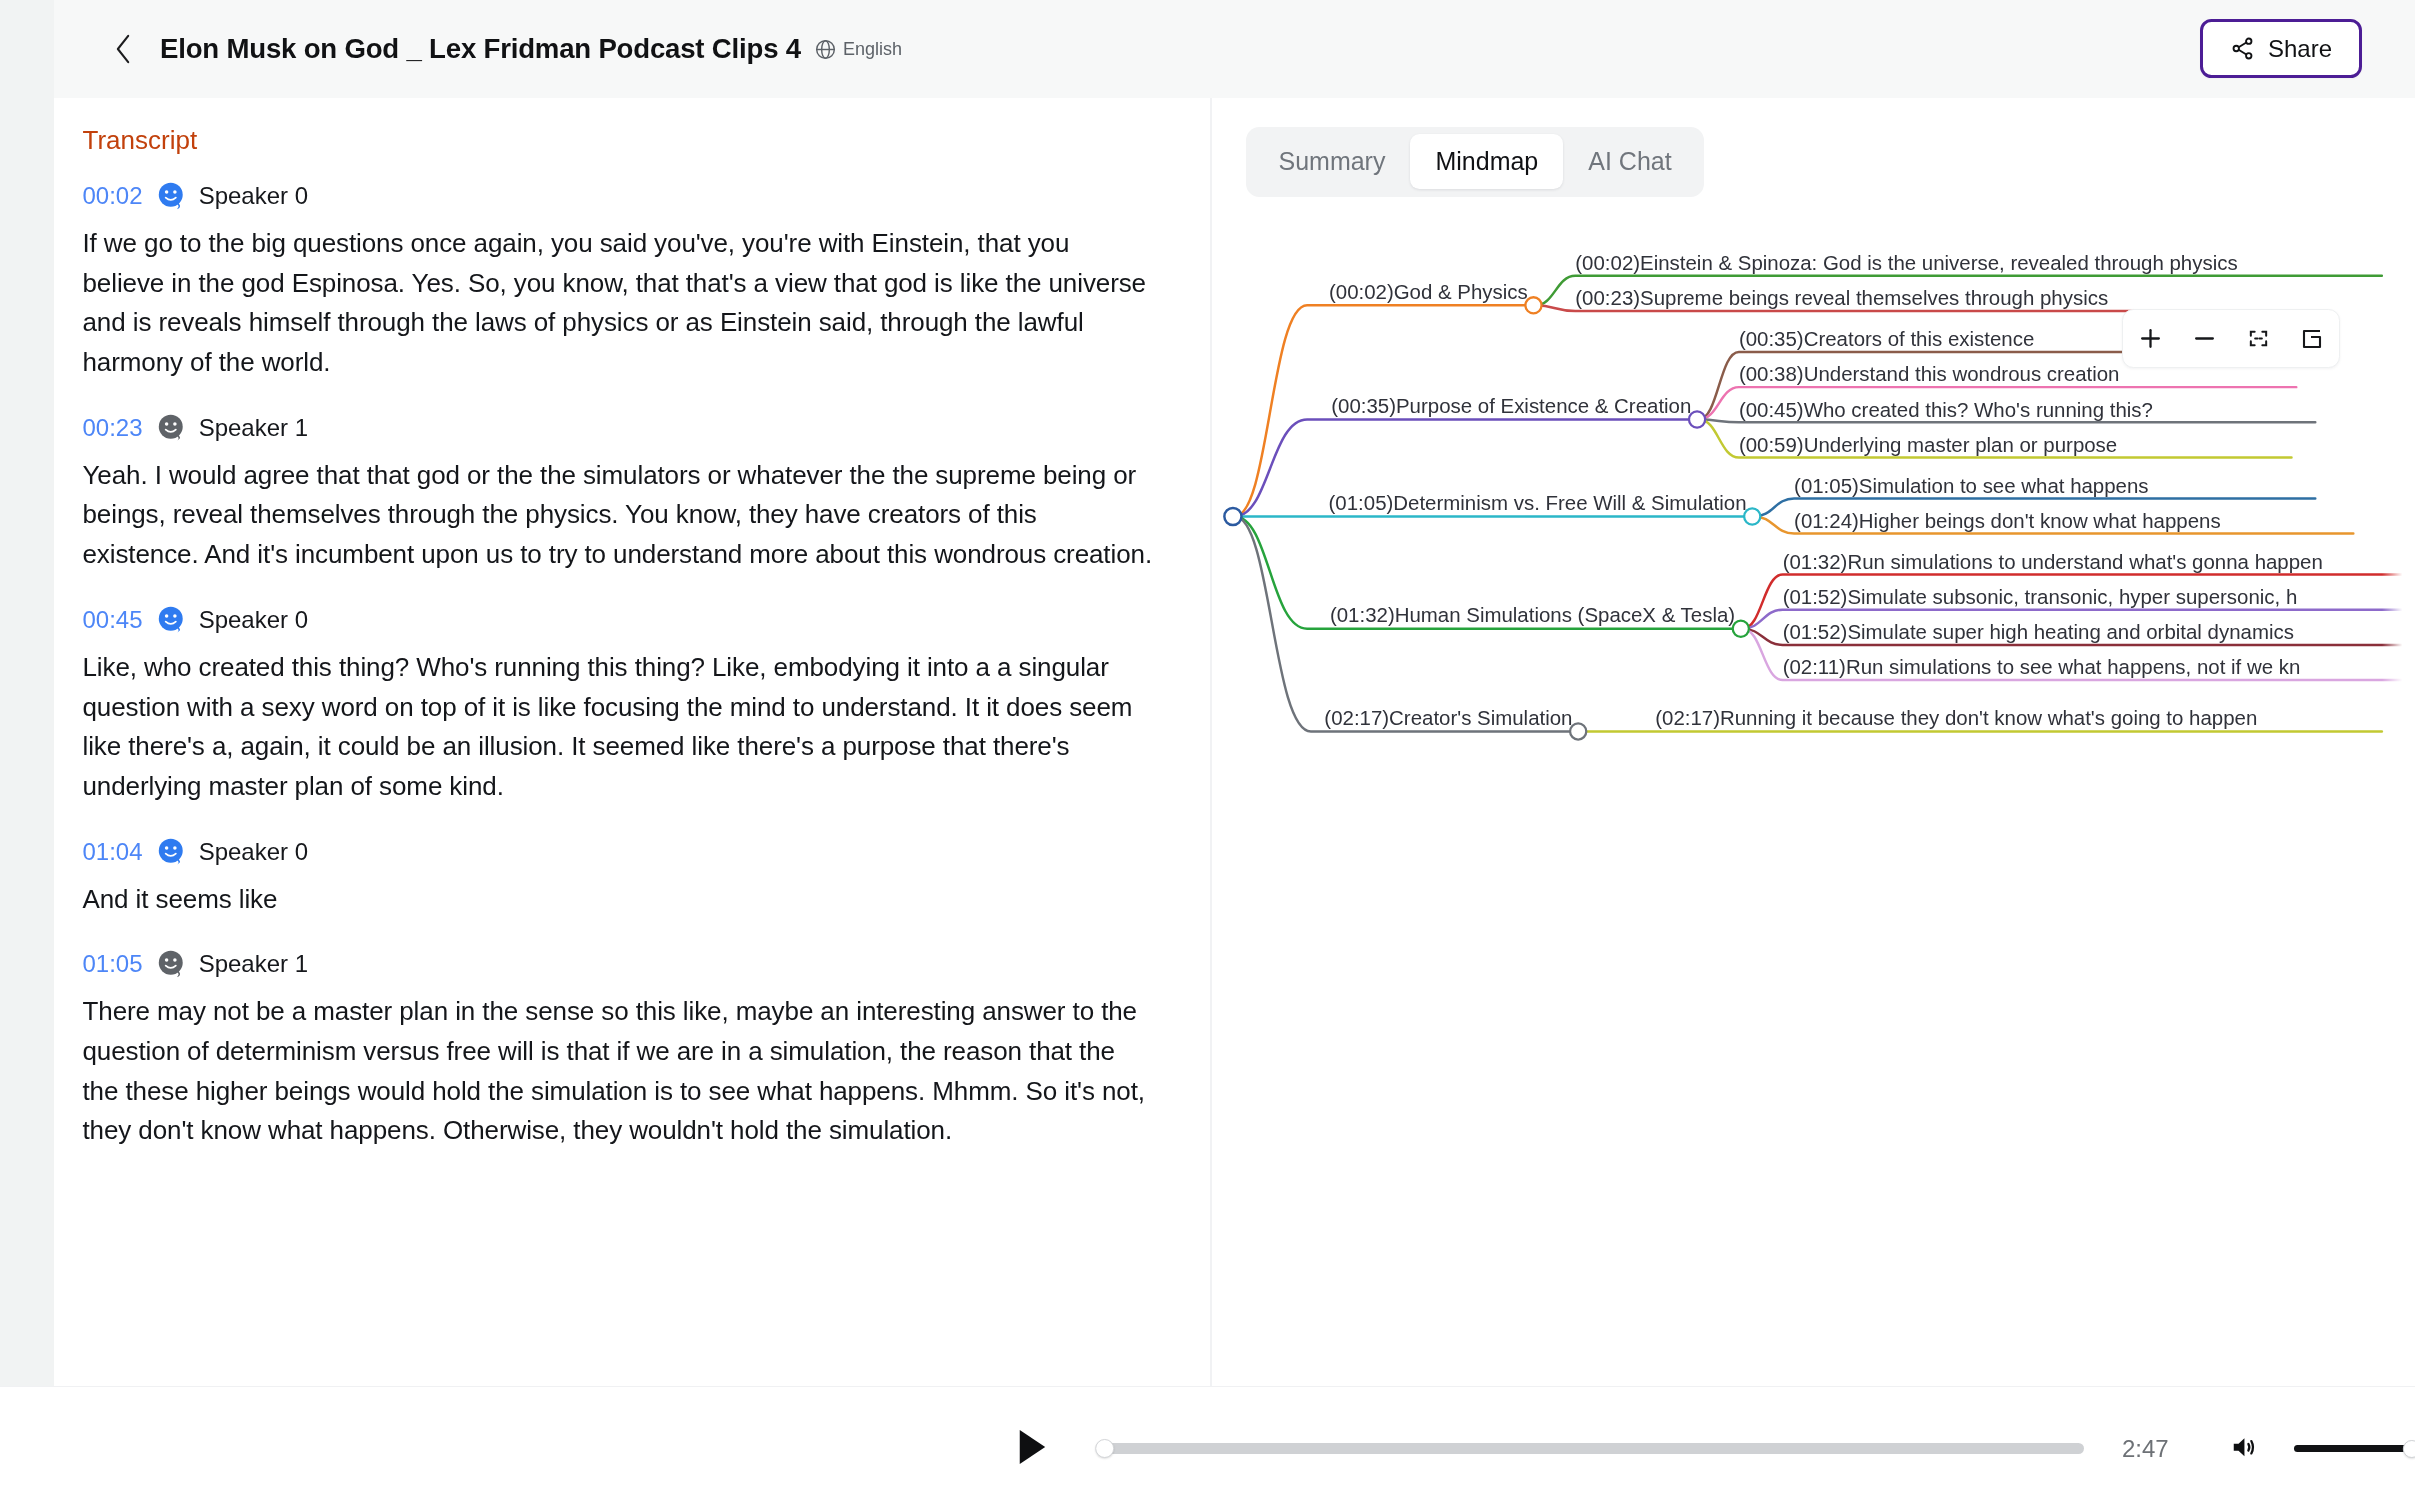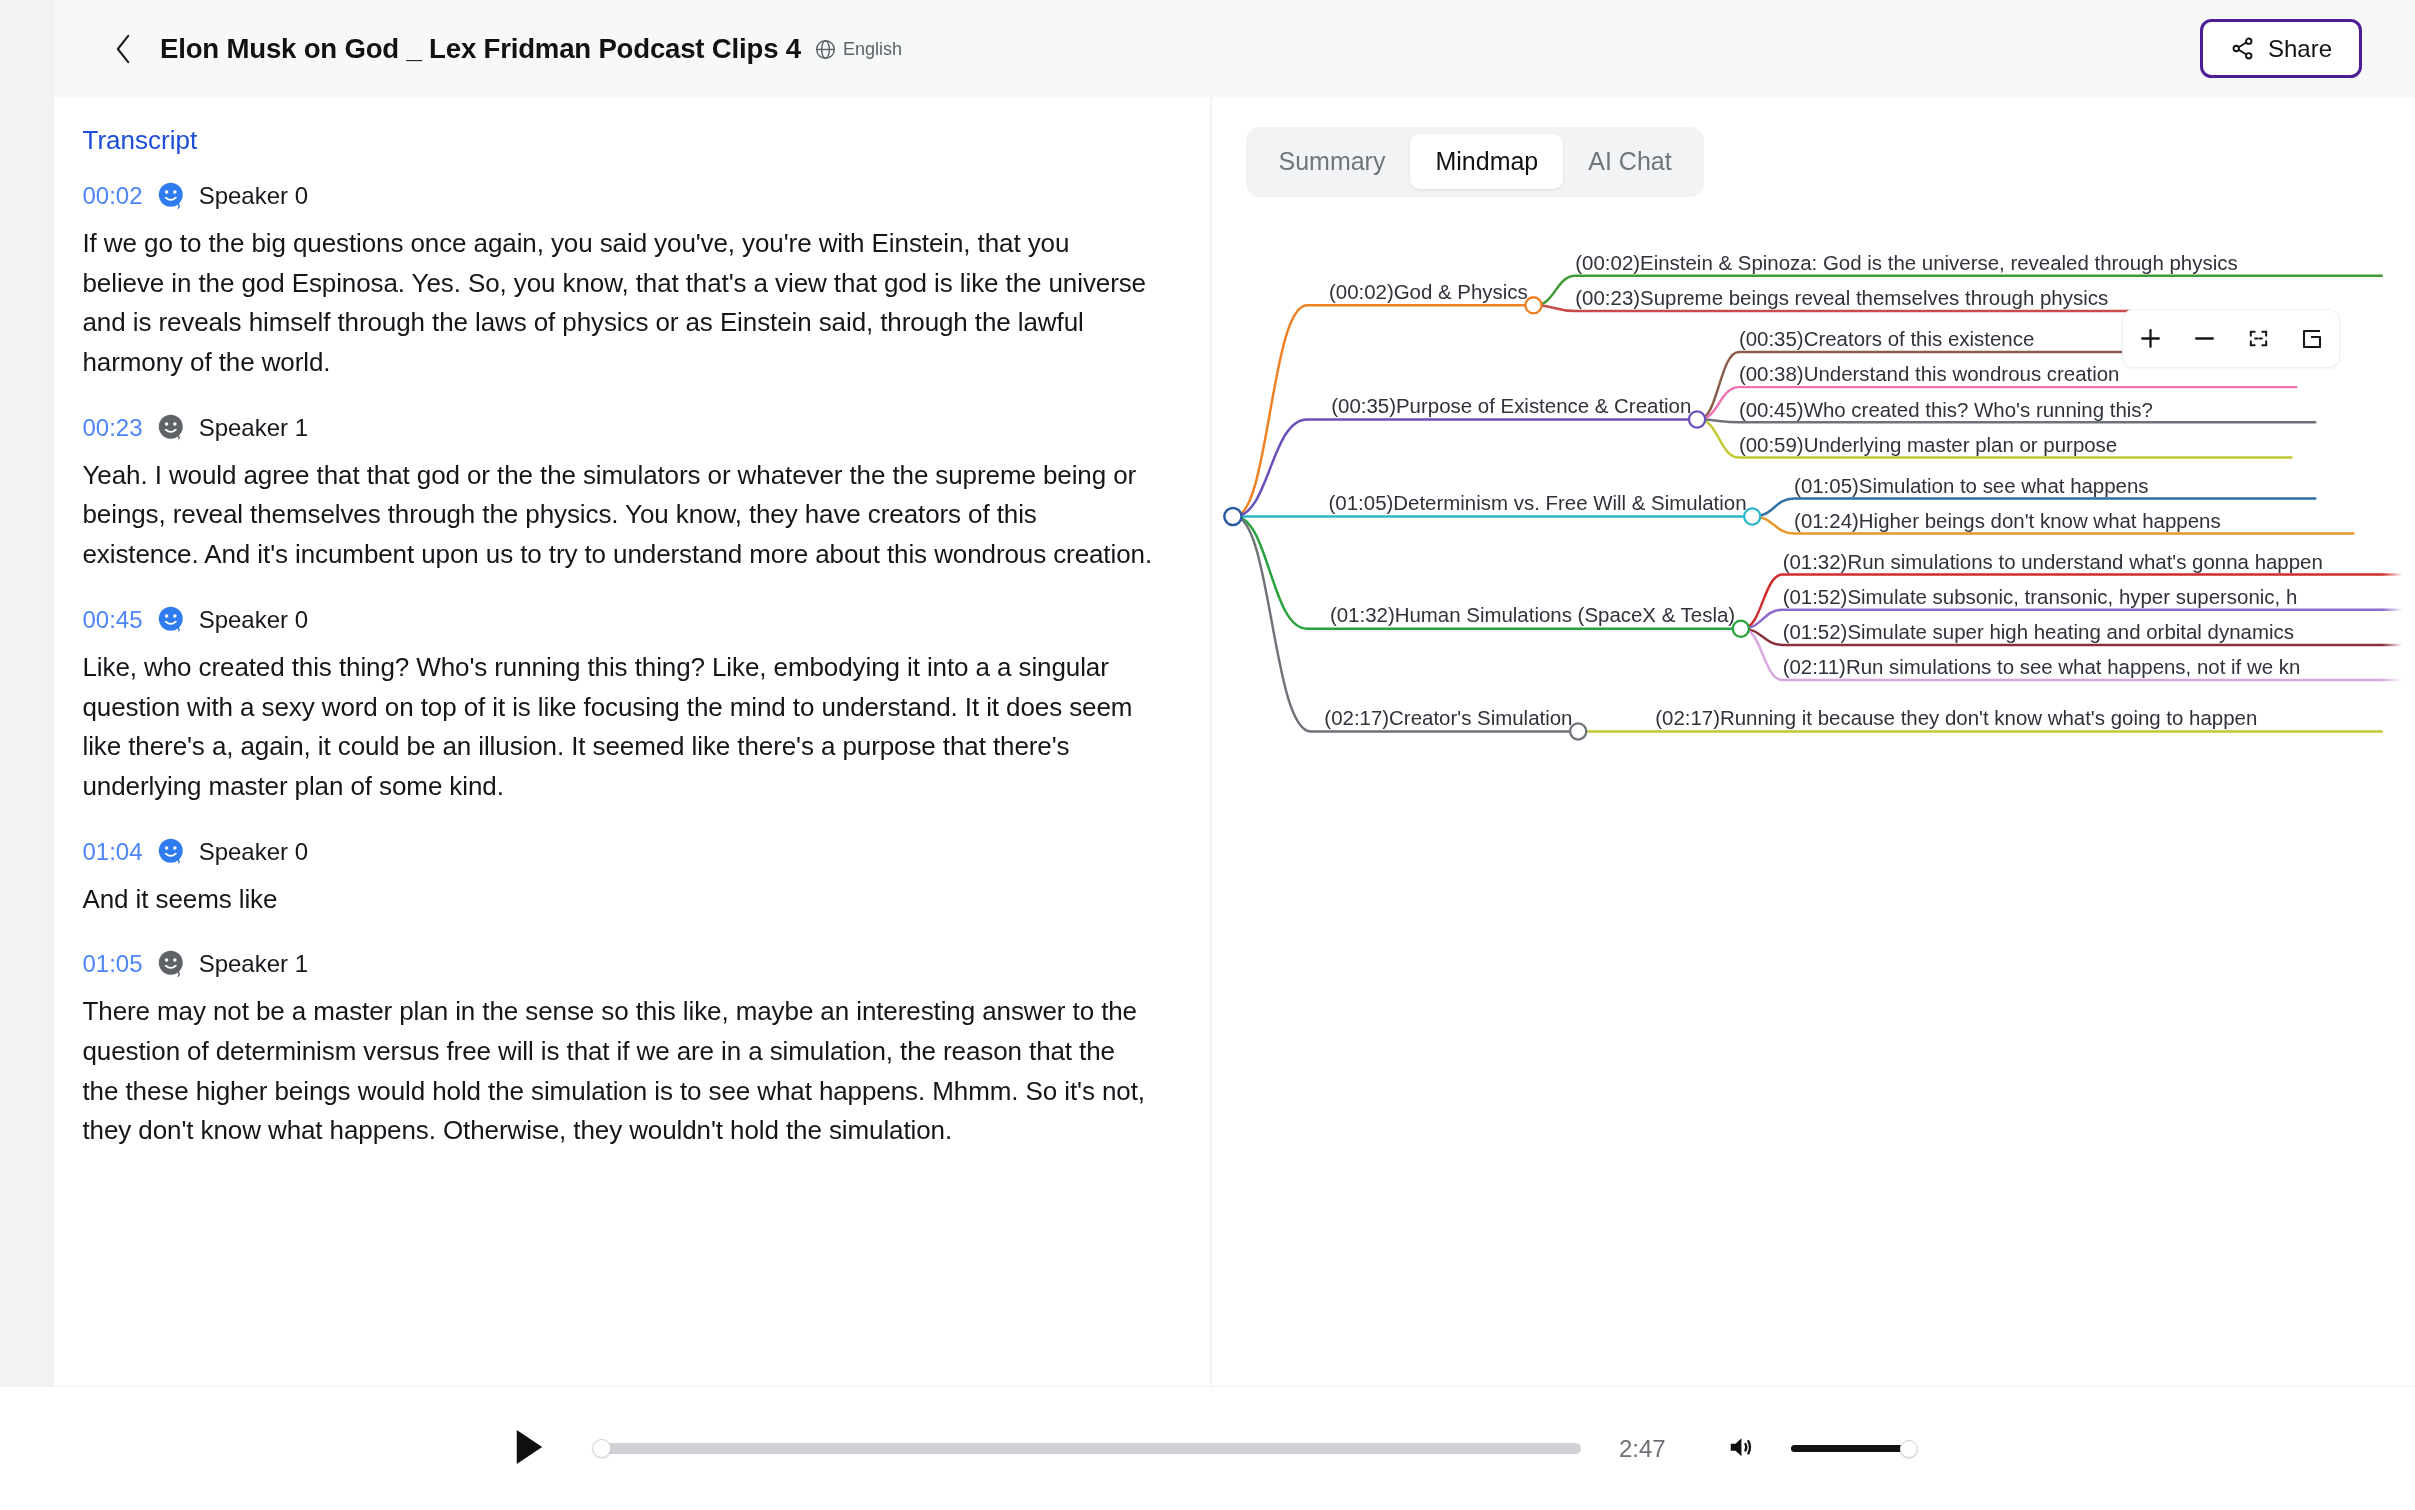--- a/index.html
+++ b/index.html
@@ -80,7 +80,7 @@
     padding: 27px 55px 38px 28.5px;
   }
   .transcript-heading {
-    font-size: 26px; color: #1d4ed8; font-weight: 400;
+    font-size: 26px; color: #c2410c; font-weight: 400;
     margin-bottom: 25px;
   }
   .t-entry { margin-bottom: 30px; }

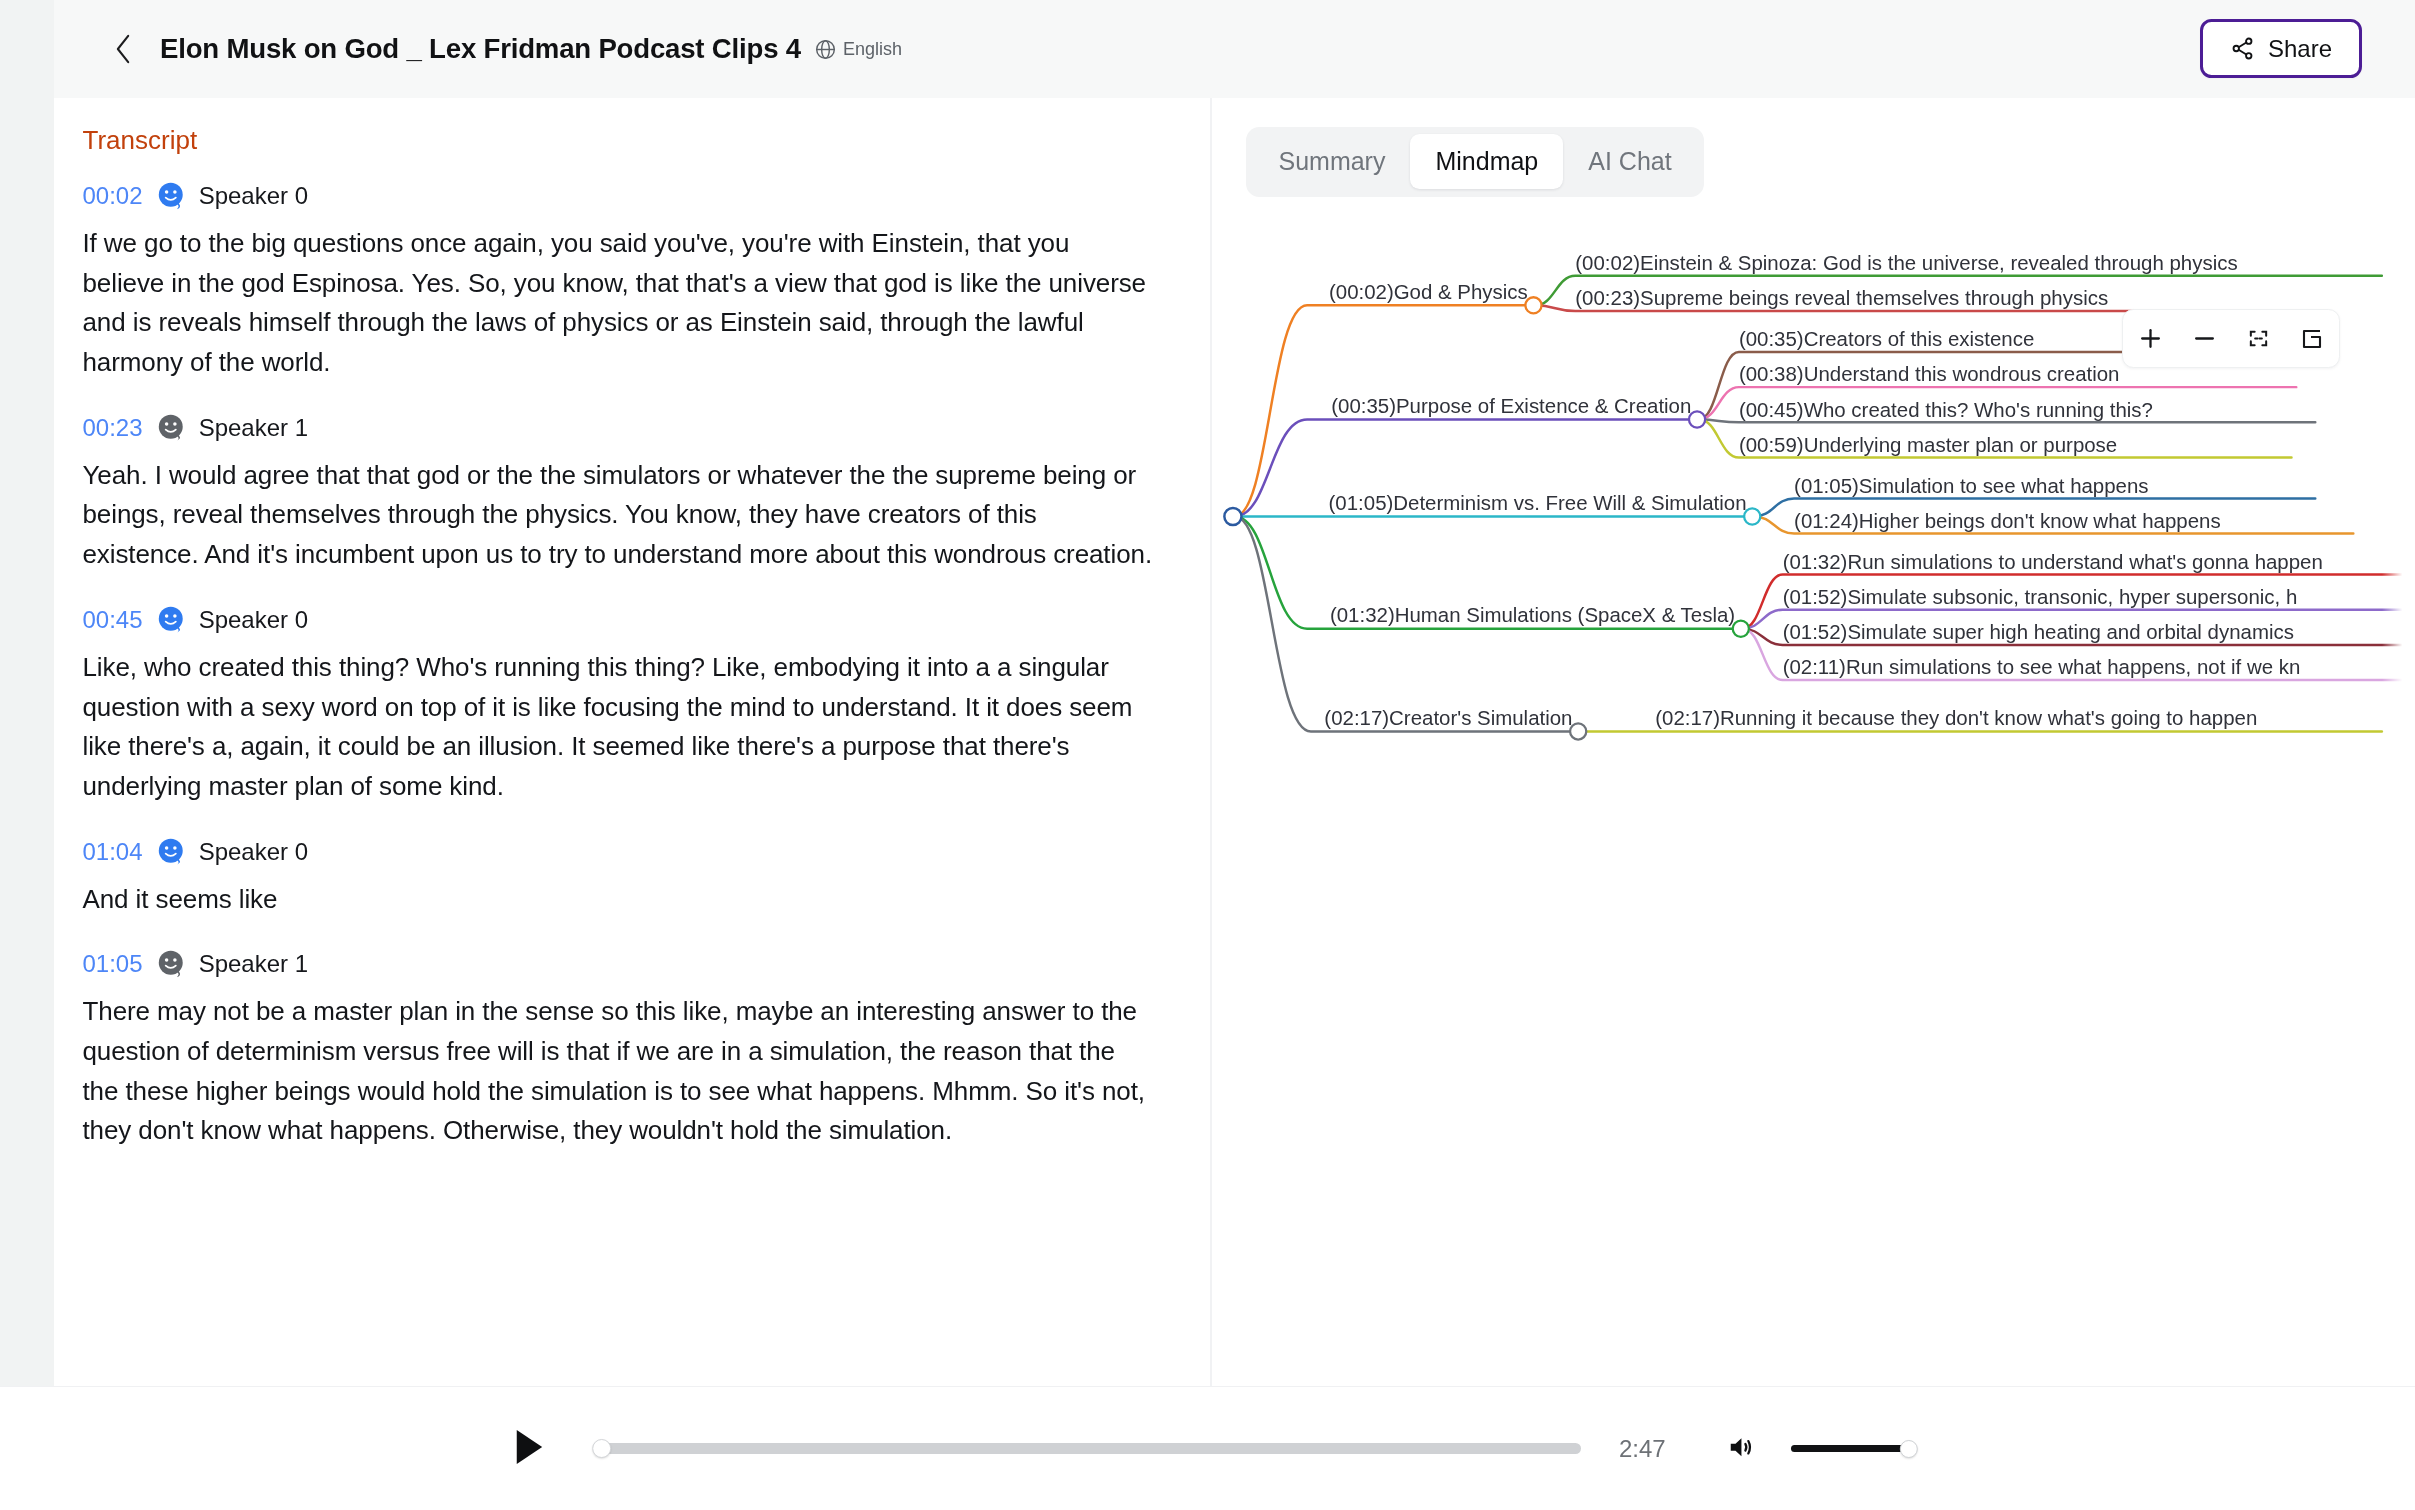--- a/index.html
+++ b/index.html
@@ -170,7 +170,7 @@
     width: 2416px; height: 124px;
     background: #ffffff;
     border-top: 1px solid #f0f1f3;
-    display: flex; align-items: center; justify-content: center;
+    display: flex; align-items: center; justify-content: flex-end;
     gap: 8px;
     z-index: 6;
     margin-top: 32px;

